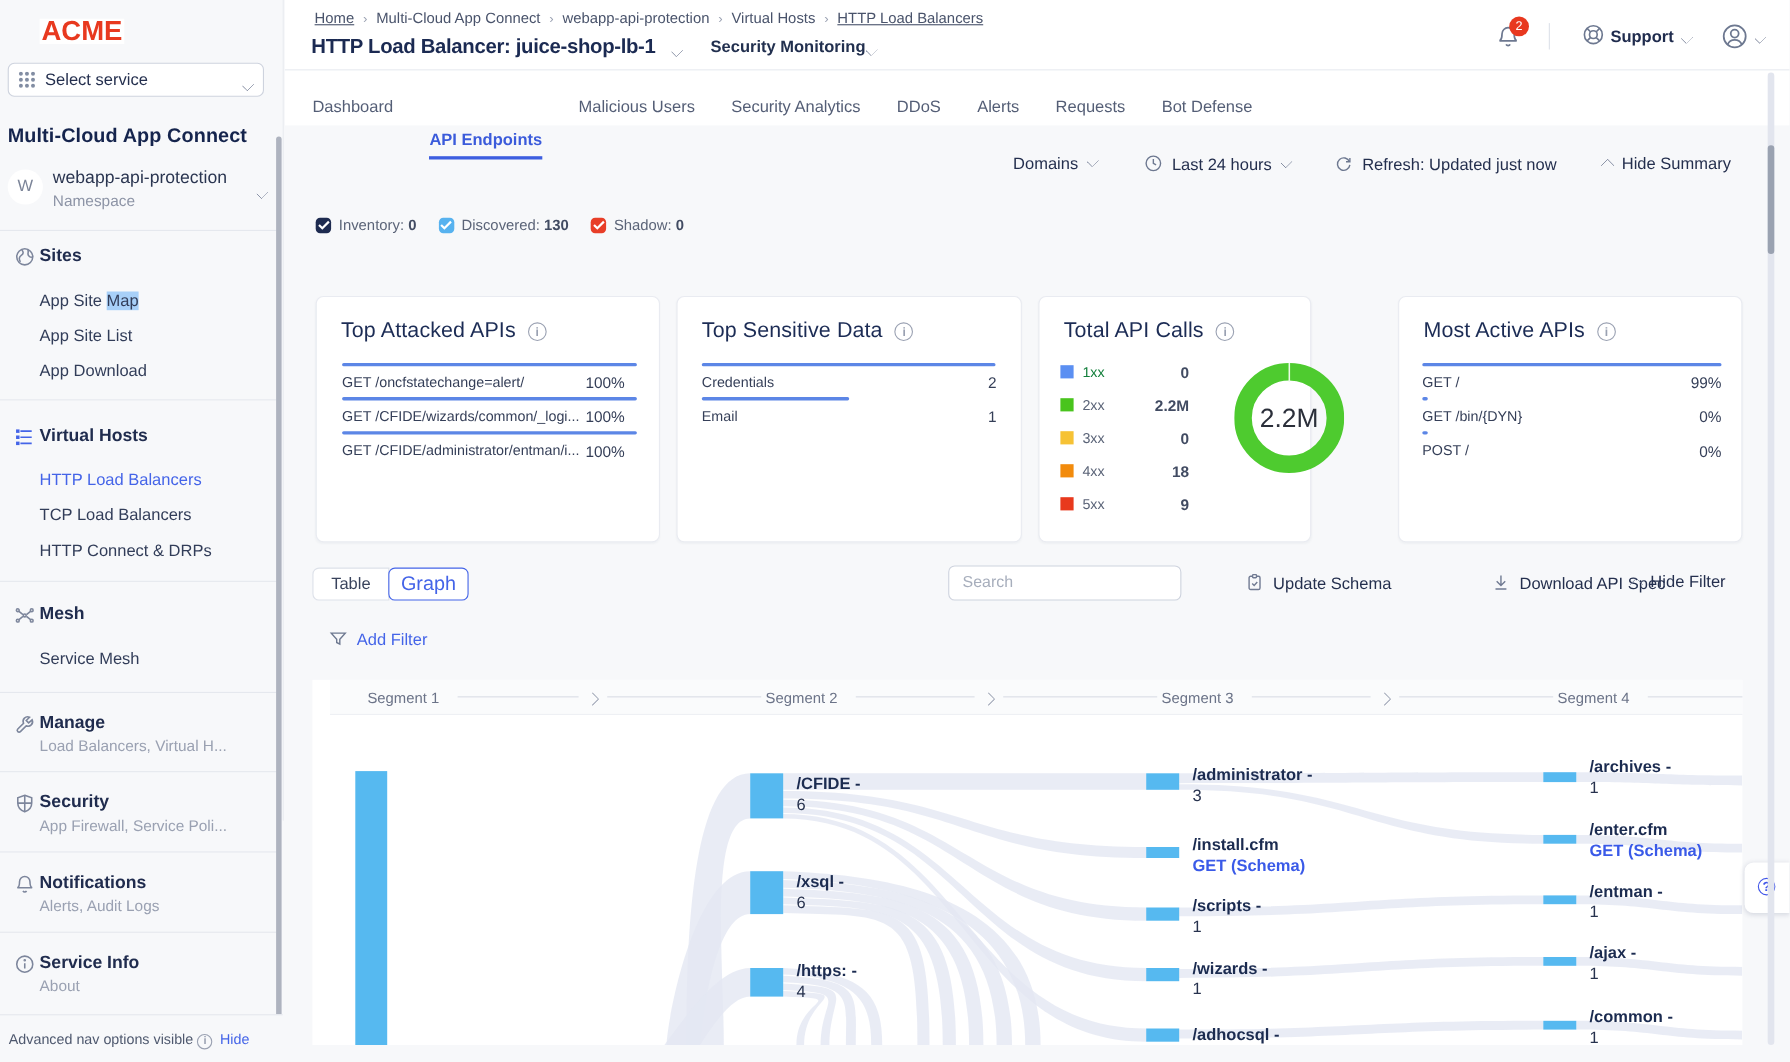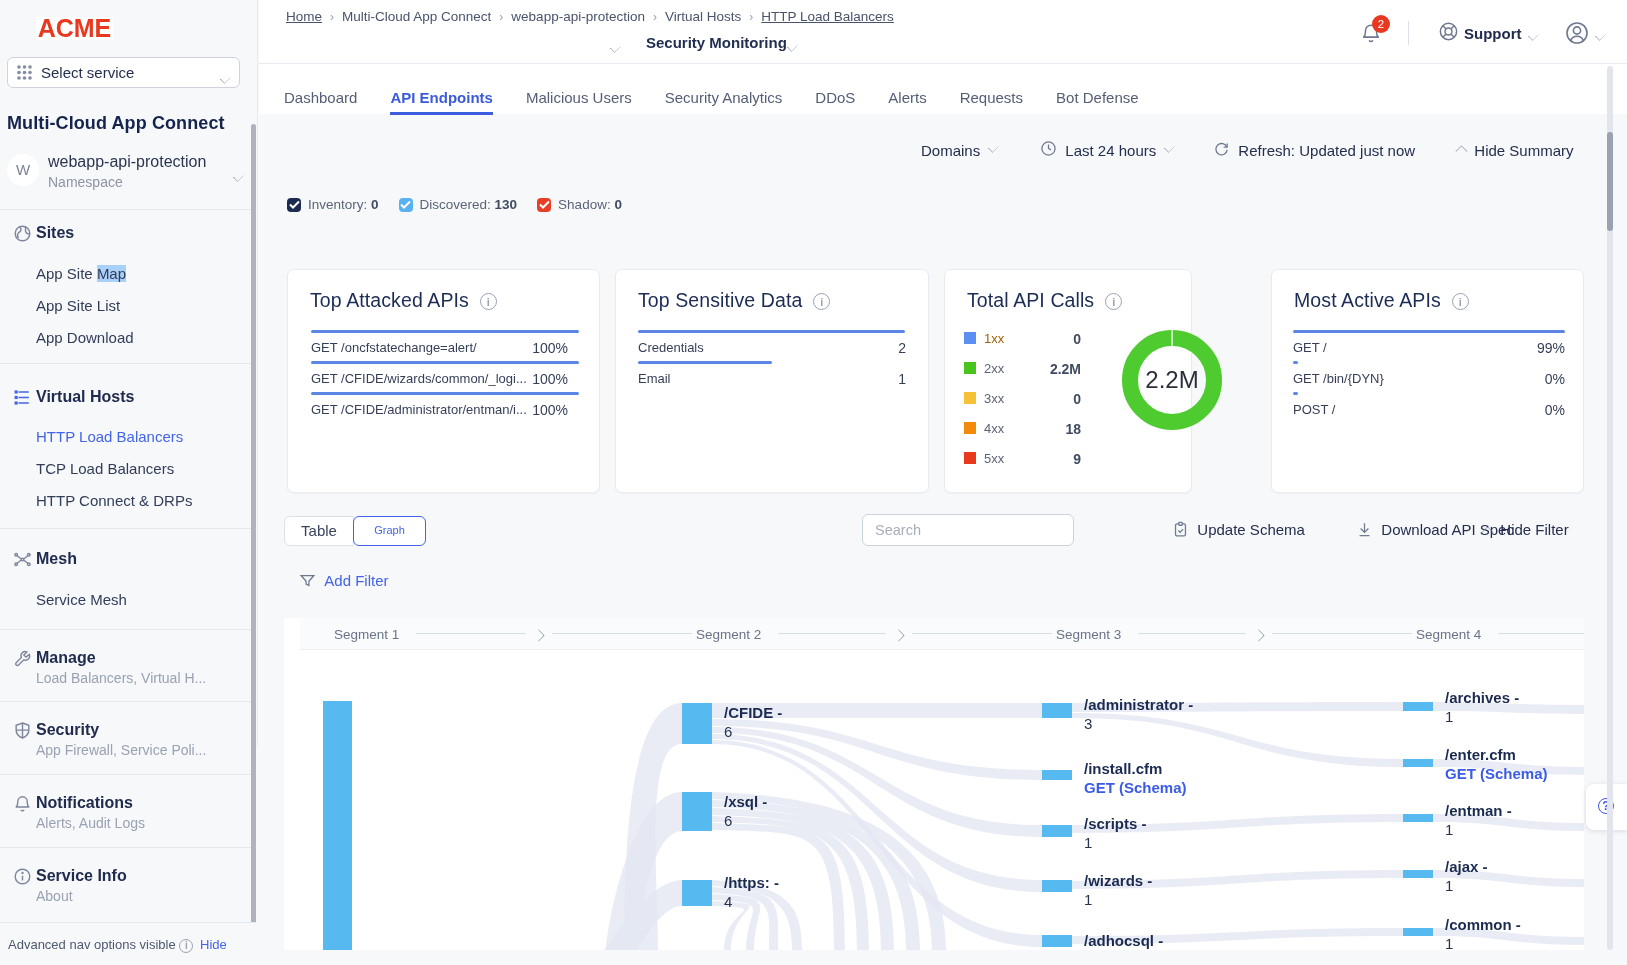--- a/index.html
+++ b/index.html
@@ -222,6 +222,7 @@
   </div>
   <div id="hdr">
     <div id="crumb"><span class="u">Home</span><span class="sep">›</span>Multi-Cloud App Connect<span class="sep">›</span>webapp-api-protection<span class="sep">›</span>Virtual Hosts<span class="sep">›</span><span class="u">HTTP Load Balancers</span></div>
+    <div id="title">HTTP Load Balancer: juice-shop-lb-1</div>
     <span id="titlechev"><span class="chevico"></span></span>
     <div id="secmon">Security Monitoring</div>
     <span id="secmonchev"><span class="chevico"></span></span>

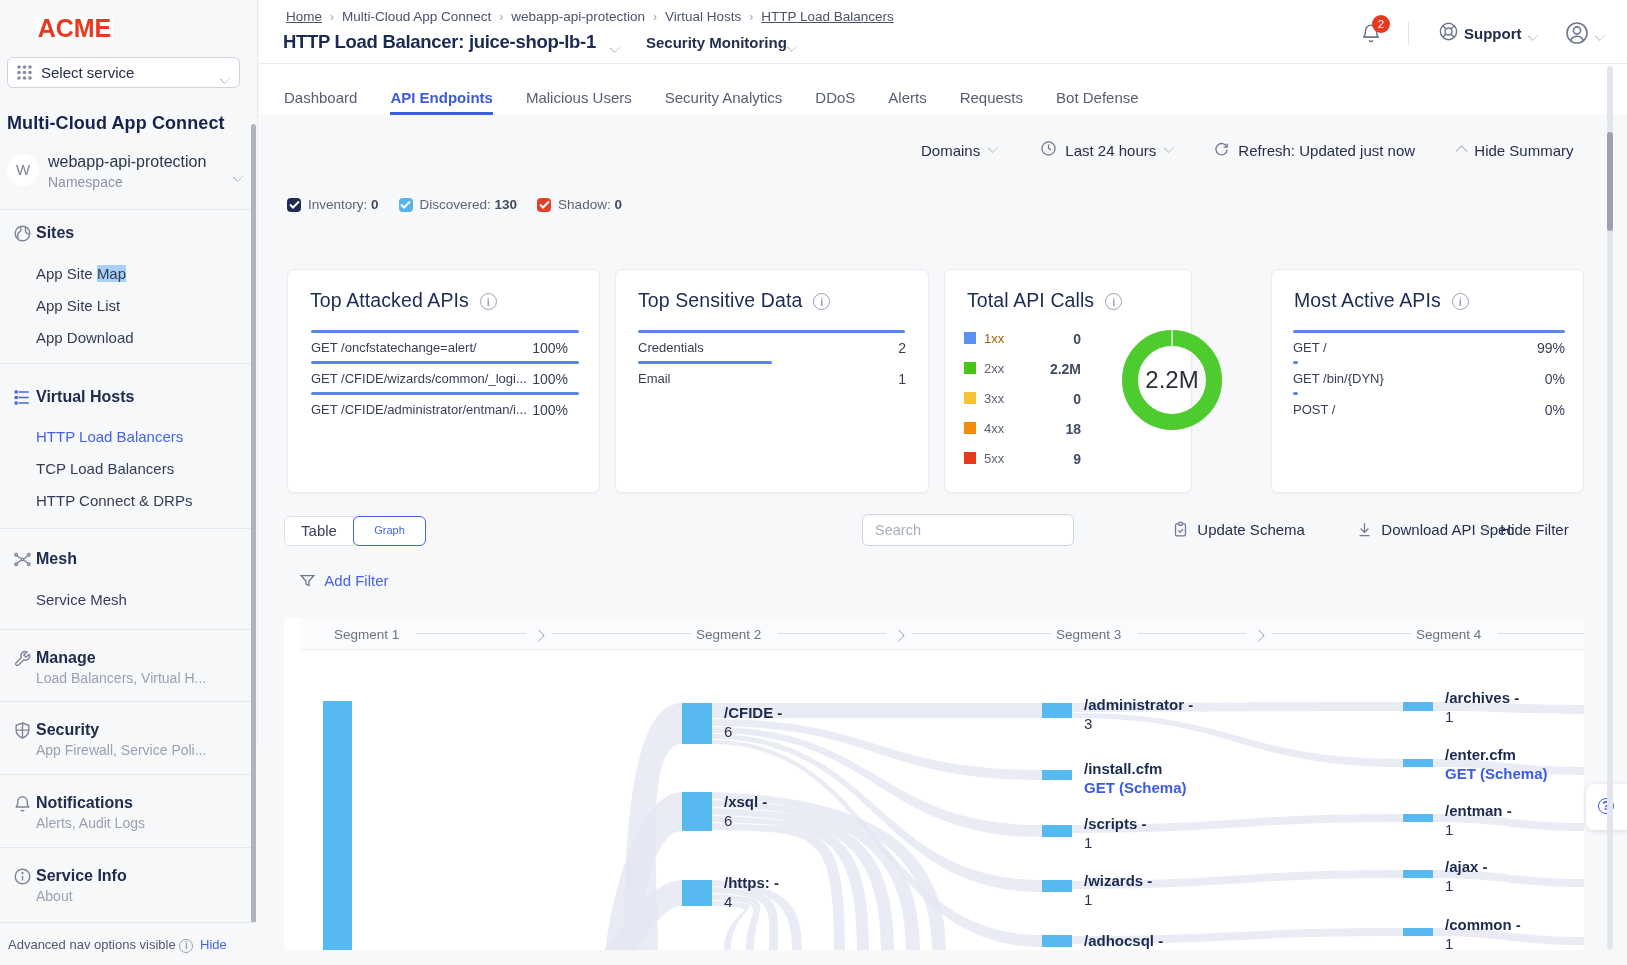--- a/index.html
+++ b/index.html
@@ -55,7 +55,7 @@
 #usrchev { position:absolute; left:1337px; top:26px; }
 #tabs { position:absolute; left:25px; top:89px; height:26px; display:flex; }
 .tab { font-size:15px; color:#545e76; margin-right:33px; height:26px; }
-.tab.active { color:#3b5bdb; font-weight:700; border-bottom:3px solid #3d5ee0; }
+.tab.active { color:#3b5bdb; font-weight:700; border-bottom:3px solid #3d5ee0;margin-top:30px; }
 
 
 #toolbar { position:absolute; left:259px; top:140px; width:1368px; height:26px; }

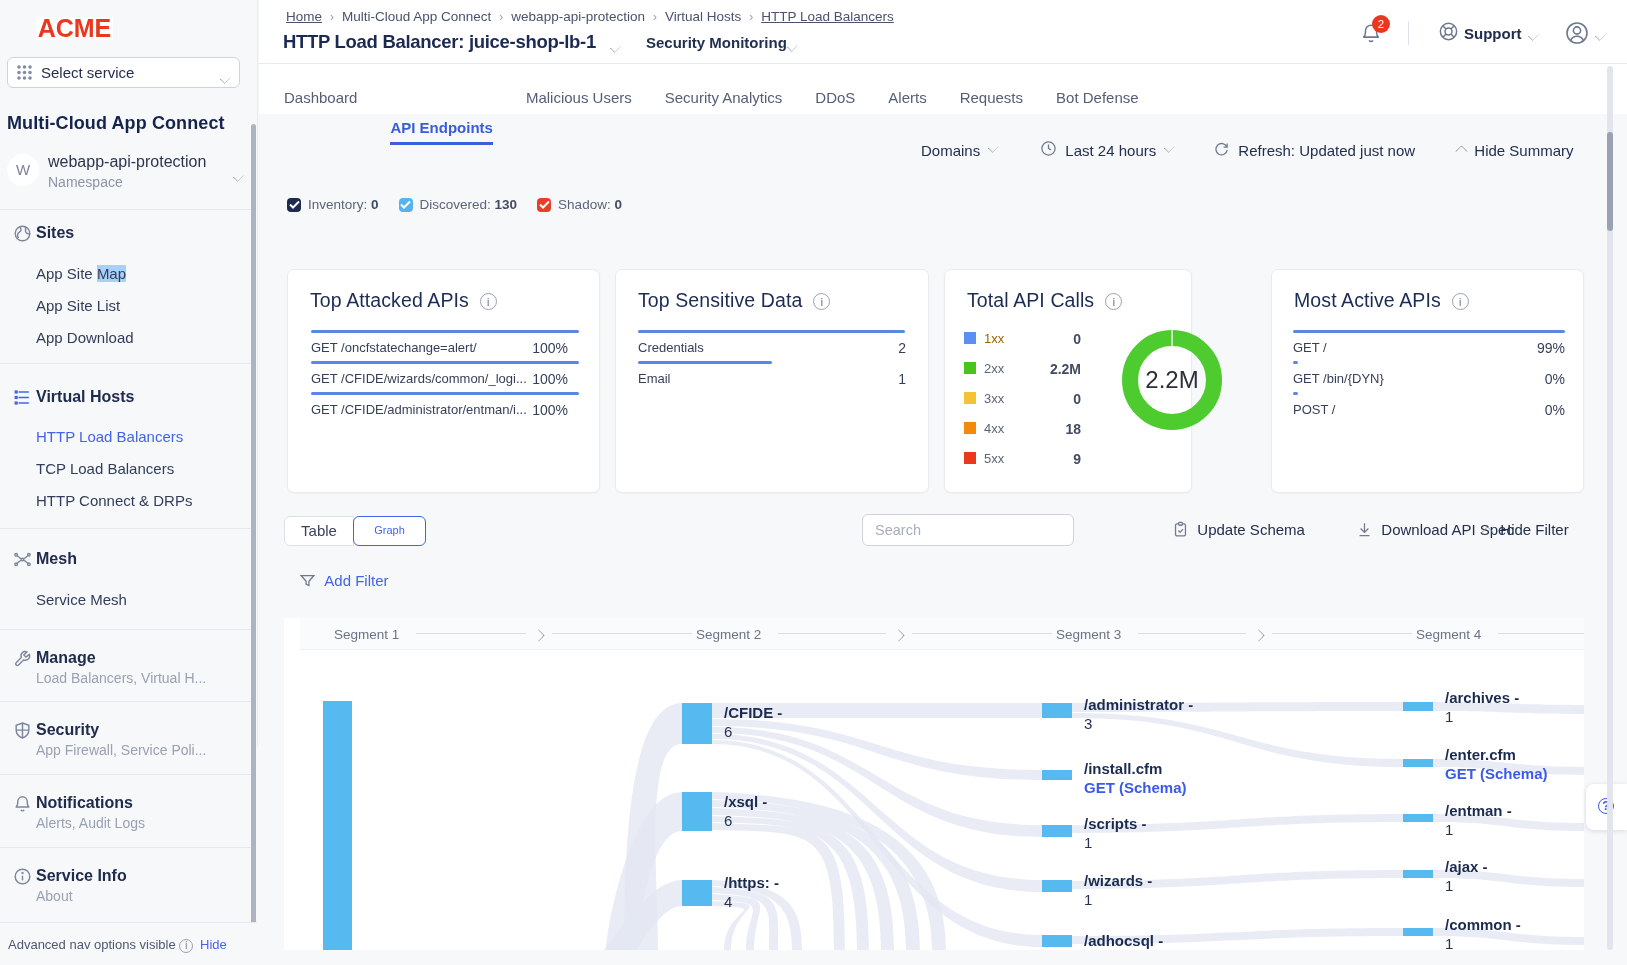--- a/index.html
+++ b/index.html
@@ -313,7 +313,7 @@
   <div class="card" style="left:944px; width:248px;">
     <h3>Total API Calls &nbsp;<span class="info">i</span></h3>
     <div class="abs" style="left:19px; top:62px; width:12px; height:12px; background:#5b8ff2;"></div>
-    <div class="rowl" style="left:39px; top:61px; color:#a16207;">1xx</div>
+    <div class="rowl" style="left:39px; top:61px; color:#15803d;">1xx</div>
     <div class="rowv" style="left:70px; top:61px; width:66px; font-weight:700; color:#414b62;">0</div>
     <div class="abs" style="left:19px; top:92px; width:12px; height:12px; background:#49c41d;"></div>
     <div class="rowl" style="left:39px; top:91px; color:#5b6478;">2xx</div>

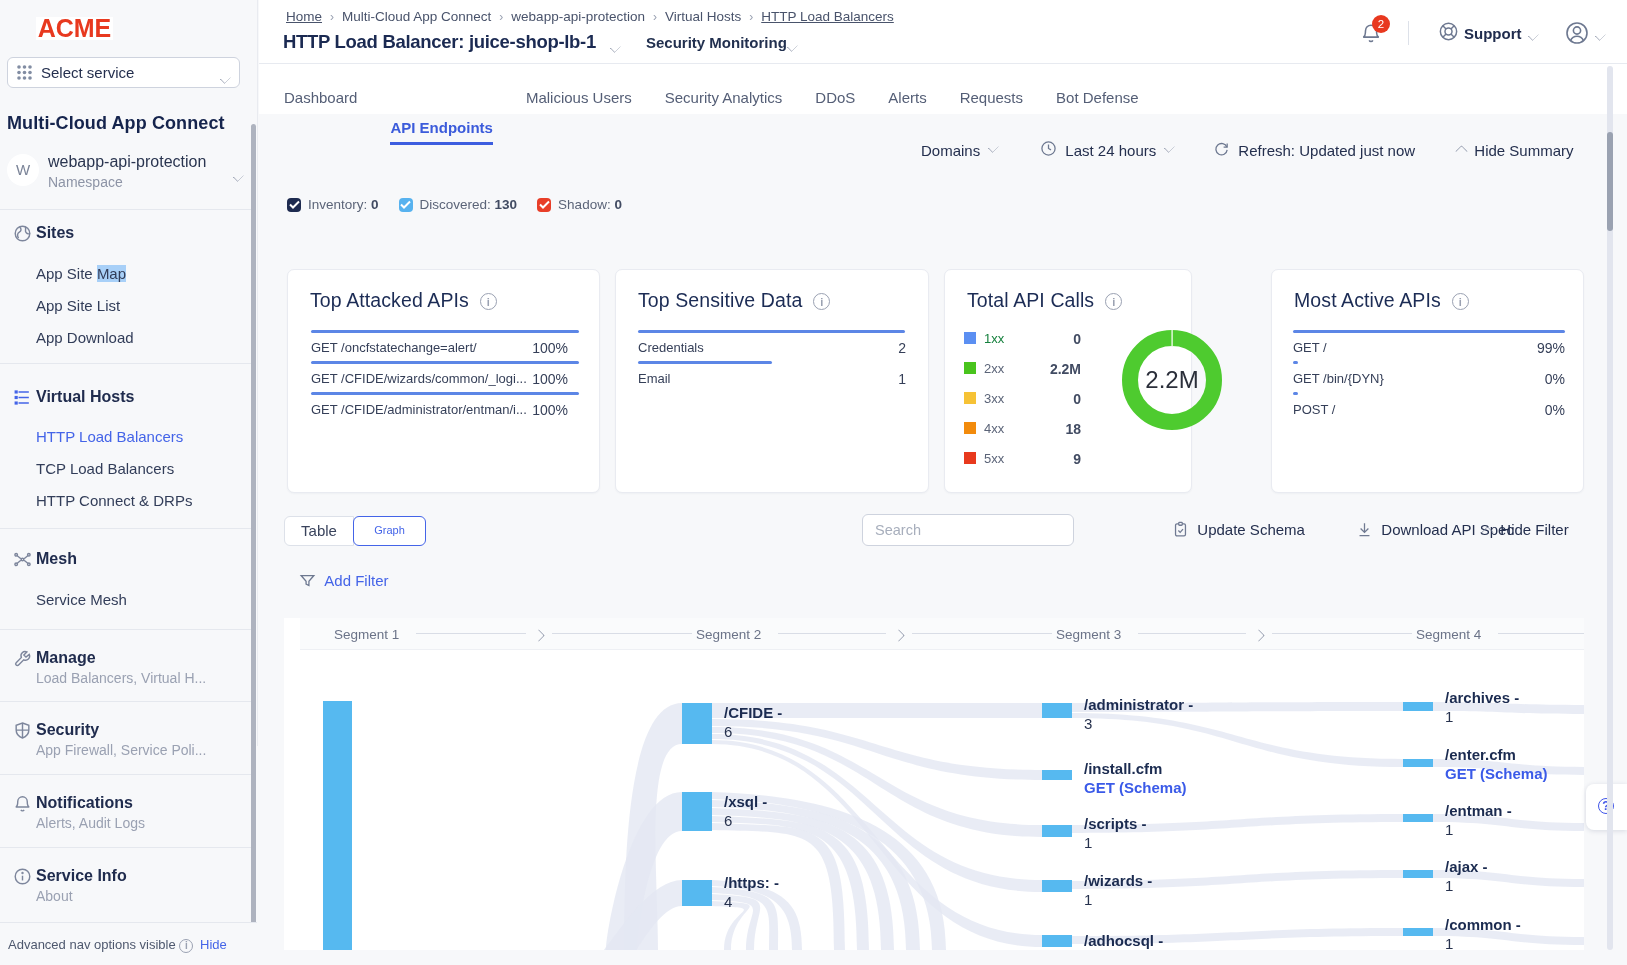--- a/index.html
+++ b/index.html
@@ -82,7 +82,7 @@
 
 #seg { position:absolute; left:284px; top:516px; height:30px; }
 #seg .t1 { position:absolute; left:0; top:0; width:70px; height:30px; background:#fff; border:1px solid #dde1e9; border-radius:6px 0 0 6px; font-size:15px; color:#39435c; text-align:center; line-height:28px; }
-#seg .t2 { position:absolute; left:69px; top:0; width:73px; height:30px; background:#fff; border:1.5px solid #4464e8; border-radius:6px; font-size:11px; color:#4464e8; text-align:center; line-height:27px; }
+#seg .t2 { position:absolute; left:69px; top:0; width:73px; height:30px; background:#fff; border:1.5px solid #4464e8; border-radius:6px; font-size:18px; color:#4464e8; text-align:center; line-height:27px; }
 #search { position:absolute; left:862px; top:514px; width:212px; height:32px; background:#fff; border:1px solid #ced3de; border-radius:6px; font-size:14.5px; color:#a7aebc; line-height:30px; padding-left:12px; }
 .ctl { position:absolute; top:521px; font-size:15px; color:#242f4e; }
 #addfilter { position:absolute; left:299px; top:572px; font-size:15px; color:#4464e8; }

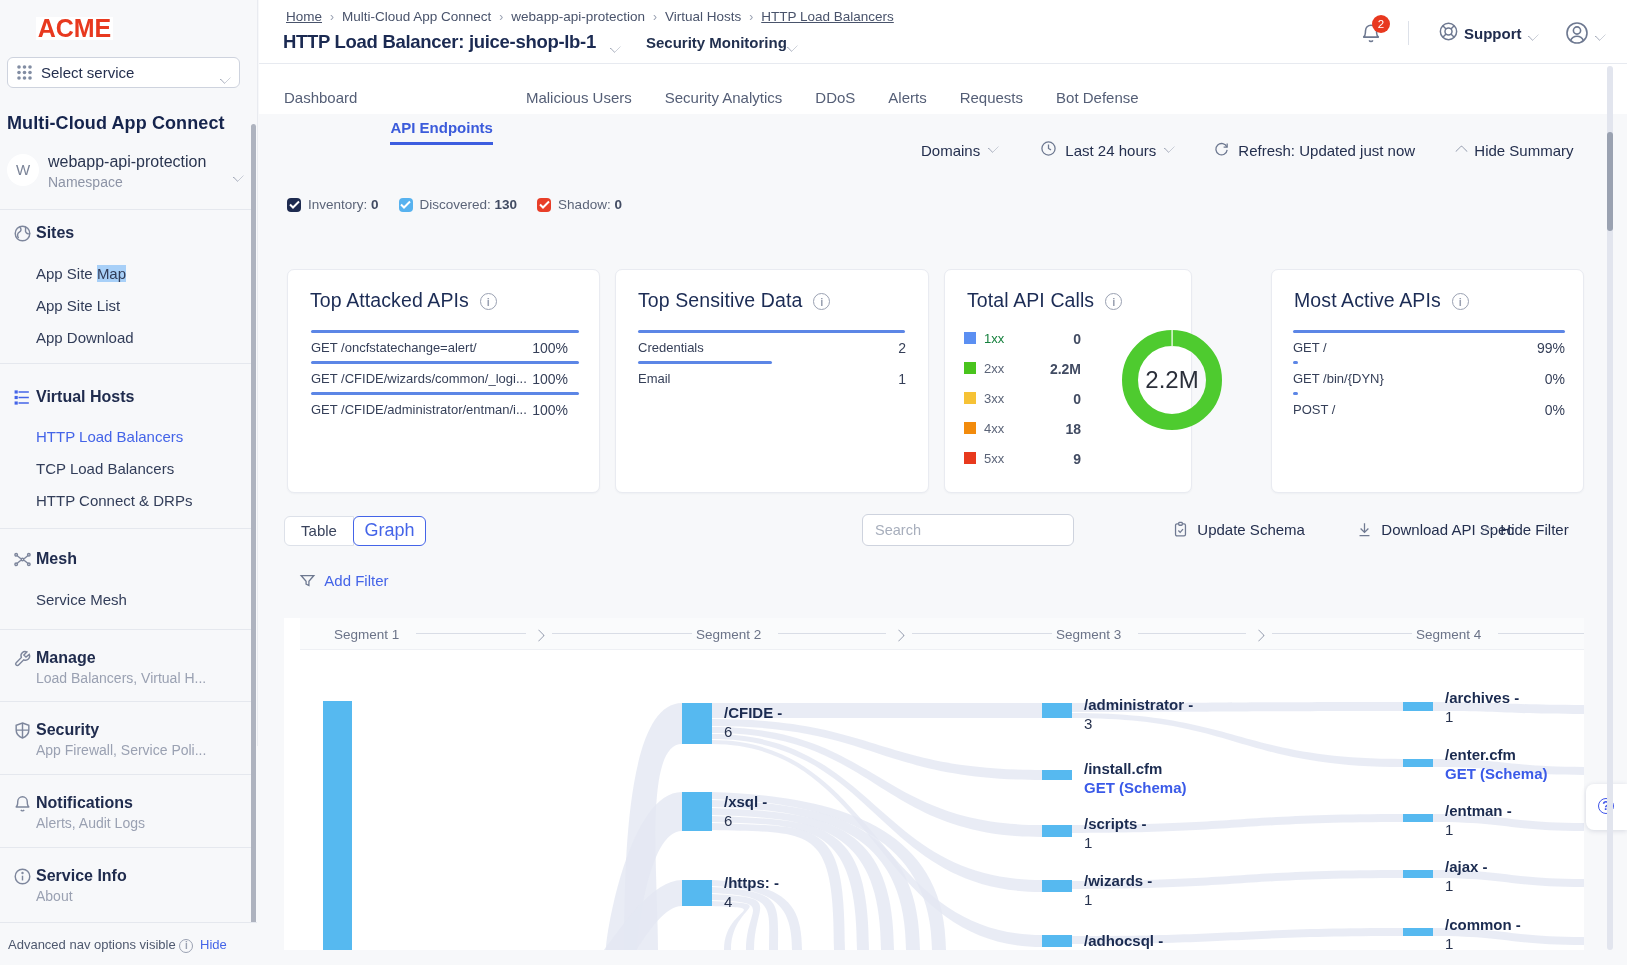--- a/index.html
+++ b/index.html
@@ -351,7 +351,7 @@
       <div class="t2">Graph</div>
     </div>
   <div id="search">Search</div>
-  <div class="ctl" style="left:1172px;text-align:center;"><svg width="17" height="17" viewBox="0 0 24 24" fill="none" stroke="#707a92" stroke-width="1.8" style="vertical-align:-3px">
+  <div class="ctl" style="left:1132px;text-align:center;"><svg width="17" height="17" viewBox="0 0 24 24" fill="none" stroke="#707a92" stroke-width="1.8" style="vertical-align:-3px">
         <rect x="5" y="4" width="14" height="17" rx="2"></rect>
         <rect x="9.5" y="2" width="5" height="4" rx="1" fill="#f7f8fa"></rect>
         <path d="M9 13.5l2.5 2.5 4-4.5"></path>

